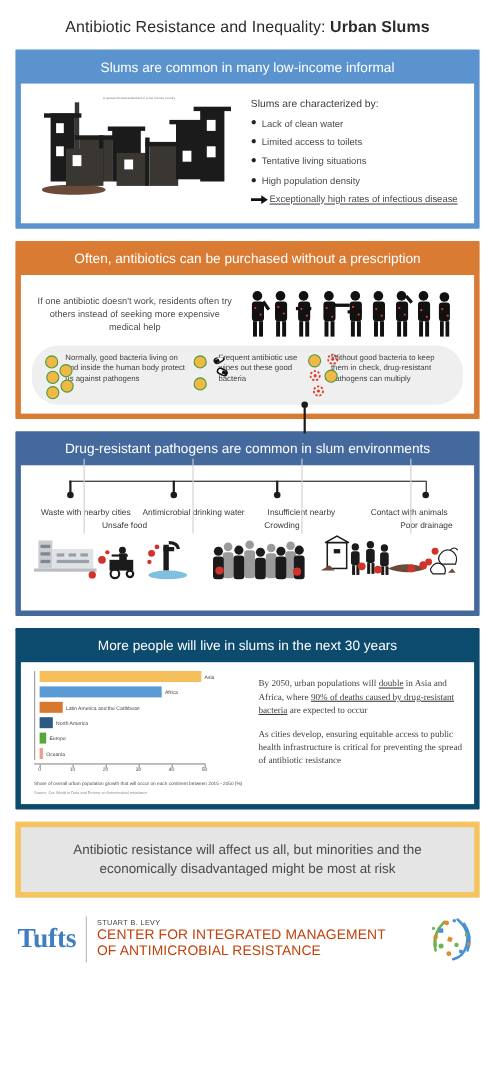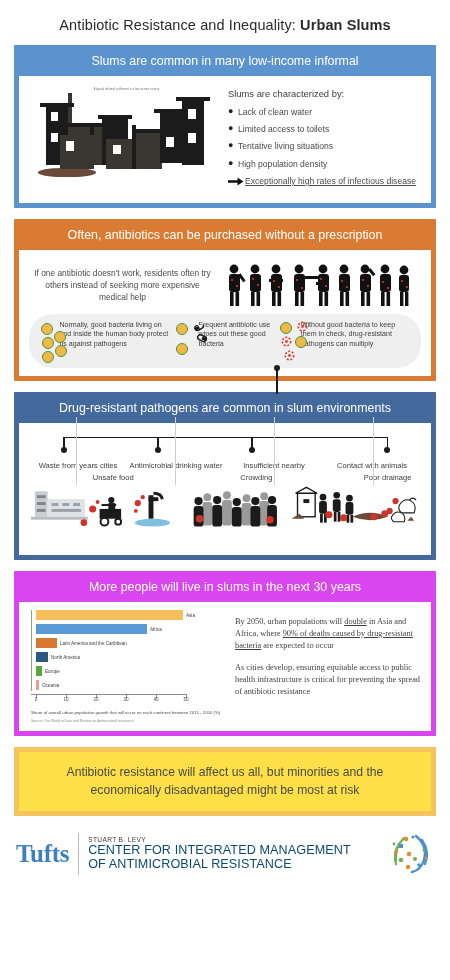--- a/index.html
+++ b/index.html
@@ -373,7 +373,7 @@
       </div>
 
       <div class="s3-cols">
-        <div class="s3-col">Waste from years cities</div>
+        <div class="s3-col">Waste with nearby cities</div>
         <div class="s3-col">Antimicrobial drinking water</div>
         <div class="s3-col">Insufficient nearby</div>
         <div class="s3-col">Contact with animals</div>

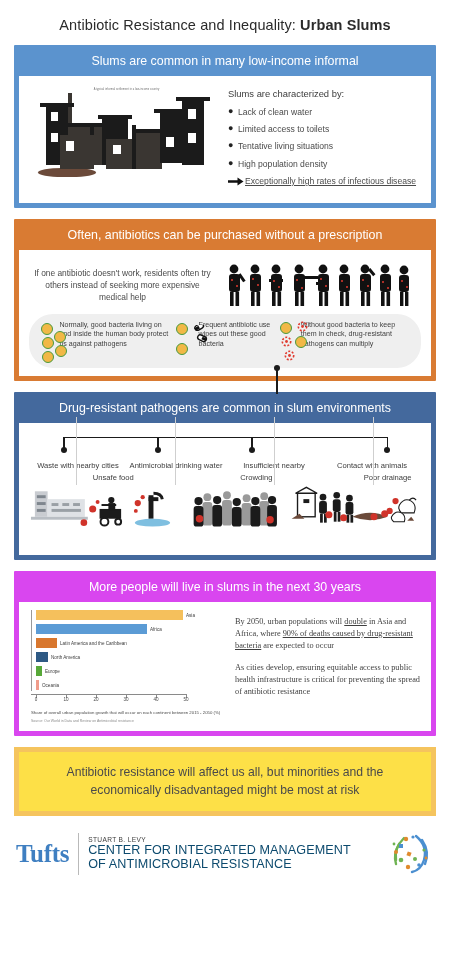--- a/index.html
+++ b/index.html
@@ -37,7 +37,7 @@
   .p-blue    { background: #5b93ce; }
   .p-orange  { background: #d97b33; }
   .p-navy    { background: #44699d; }
-  .p-green   { background: #d946ef; }
+  .p-green   { background: #0c4a6e; }
 
   
   .s1-body { display: flex; align-items: flex-start; min-height: 118px; }

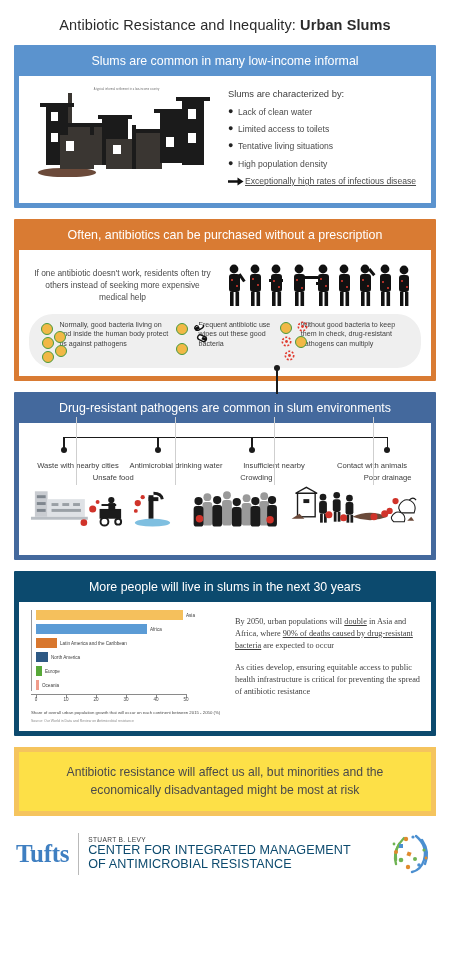--- a/index.html
+++ b/index.html
@@ -123,7 +123,7 @@
 
   
   .callout {
-    margin: 8px 14px 0 14px; border: 5px solid #f5c45e; background:#fde047;
+    margin: 8px 14px 0 14px; border: 5px solid #f5c45e; background:#e5e5e5;
     padding: 11px 14px; text-align:center;
   }
   .callout p { font-size: 12.2px; color:#4a4a4a; line-height:1.5; }

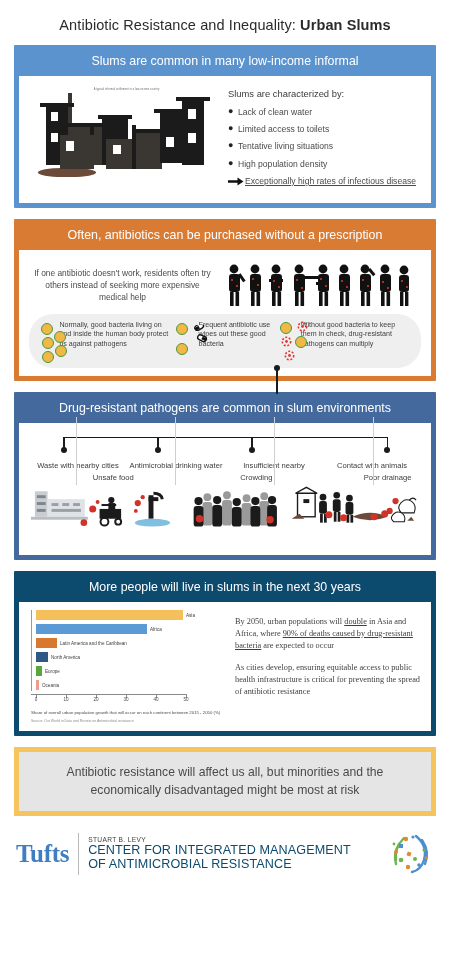--- a/index.html
+++ b/index.html
@@ -137,7 +137,7 @@
   .divider-v { width:1px; background:#b9b9b9; height: 42px; margin: 0 9px; }
   .ctr-lines { line-height: 1.12; }
   .ctr-small { font-size: 6.6px; color:#3d3d3d; letter-spacing:.35px; }
-  .ctr-big { font-size: 12.6px; color:#0c4a6e; letter-spacing:.1px; }
+  .ctr-big { font-size: 12.6px; color:#c2410c; letter-spacing:.1px; }
   .logo-mark { margin-left:auto; width:48px; height:48px; position:relative; }
   .site { text-align:center; font-size: 7.2px; color:#4c4c4c; margin-top: 2px; padding-right: 56px; }
 </style>

